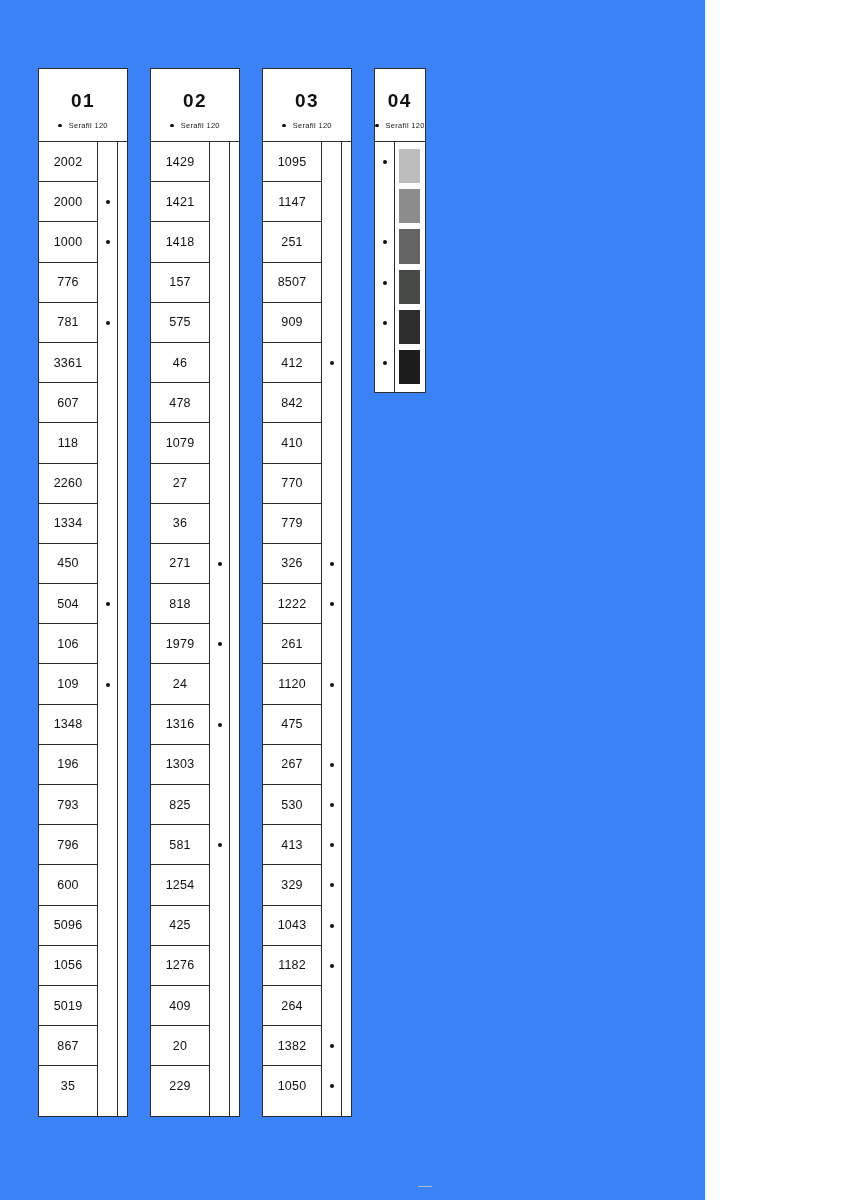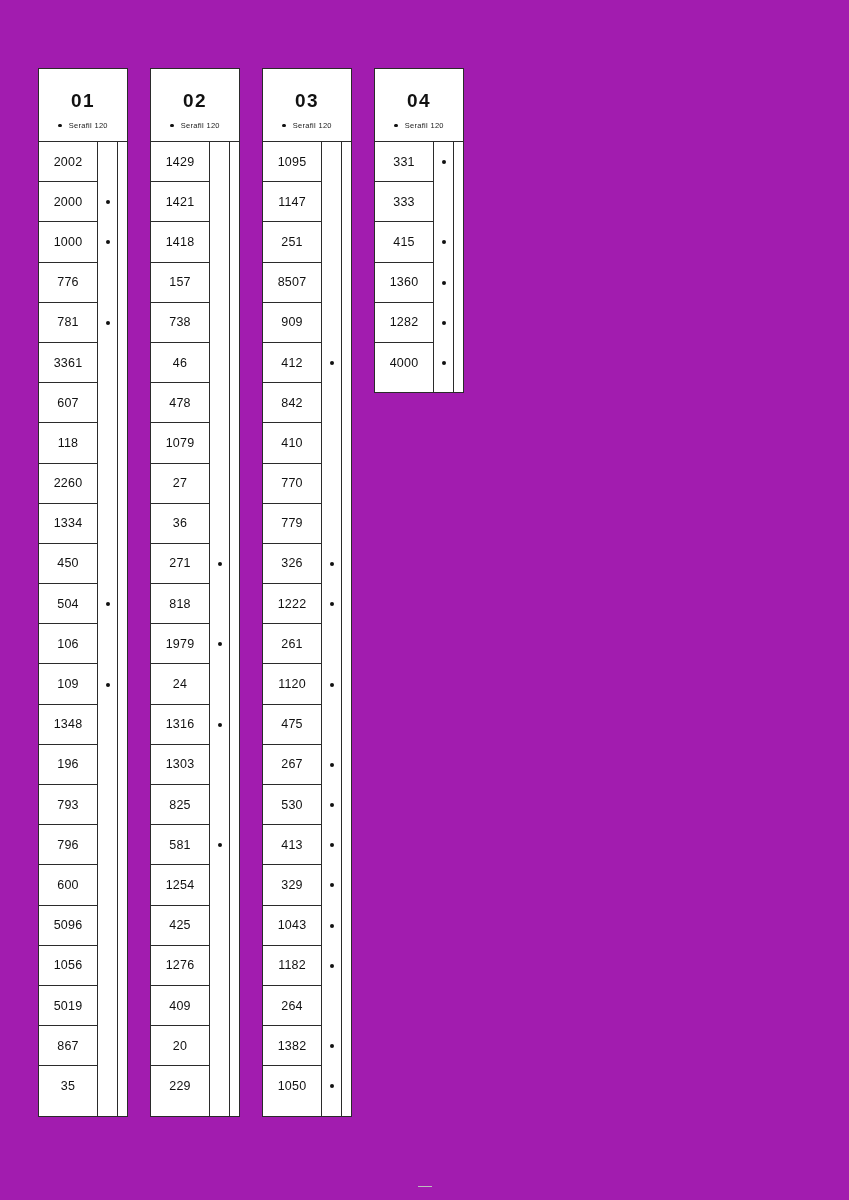--- a/index.html
+++ b/index.html
@@ -18,9 +18,10 @@
   .sheet {
     position: absolute;
     left: 0; top: 0;
-    width: 849px;
+    width: 685px;
     height: 1200px;
-    background: #a21caf;
+    background: #3b82f6;
+    padding-left: 20px;
   }
   .cards {
     position: absolute;

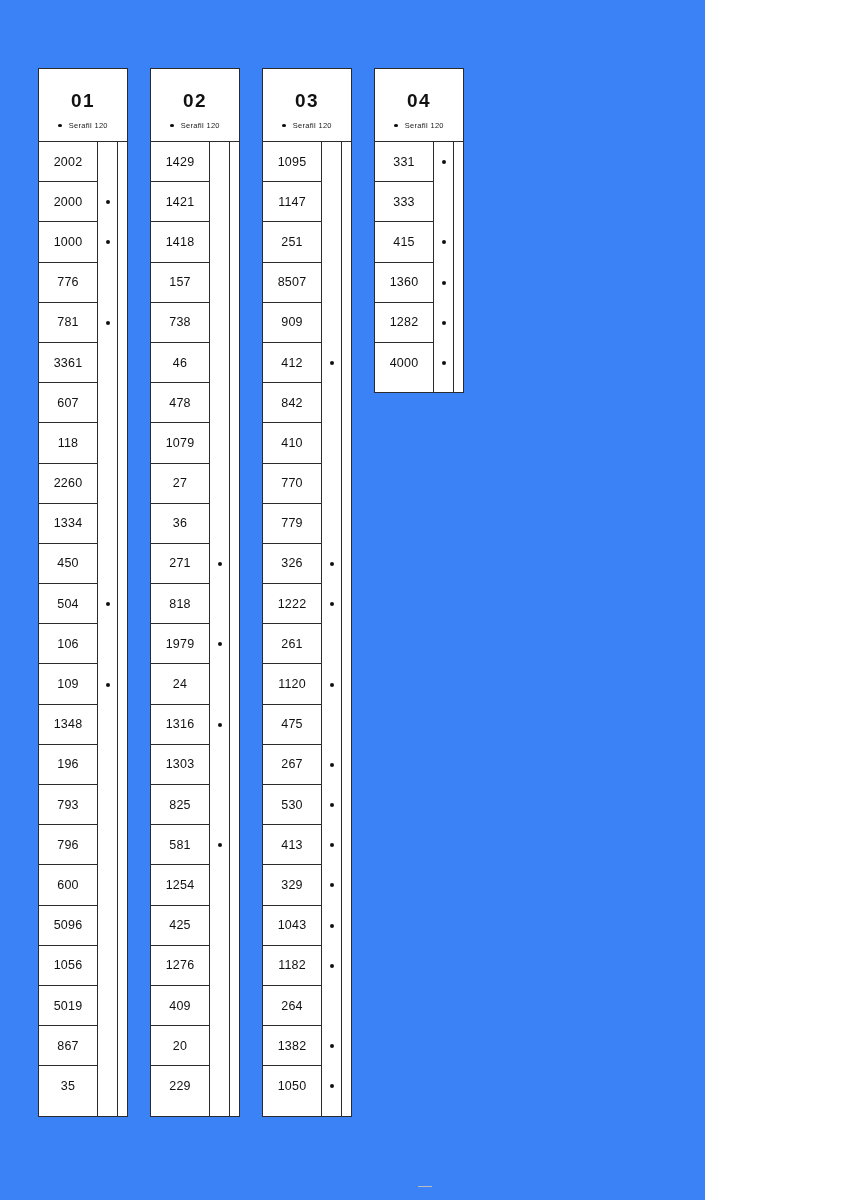--- a/index.html
+++ b/index.html
@@ -464,14 +464,6 @@
           </div>
         </div>
         <div class="card-body">
-          <div class="col-codes">
-            <div class="code-cell">331</div>
-            <div class="code-cell">333</div>
-            <div class="code-cell">415</div>
-            <div class="code-cell">1360</div>
-            <div class="code-cell">1282</div>
-            <div class="code-cell">4000</div>
-          </div>
           <div class="col-dots">
             <div class="dot-cell">
               <span class="dot"></span>

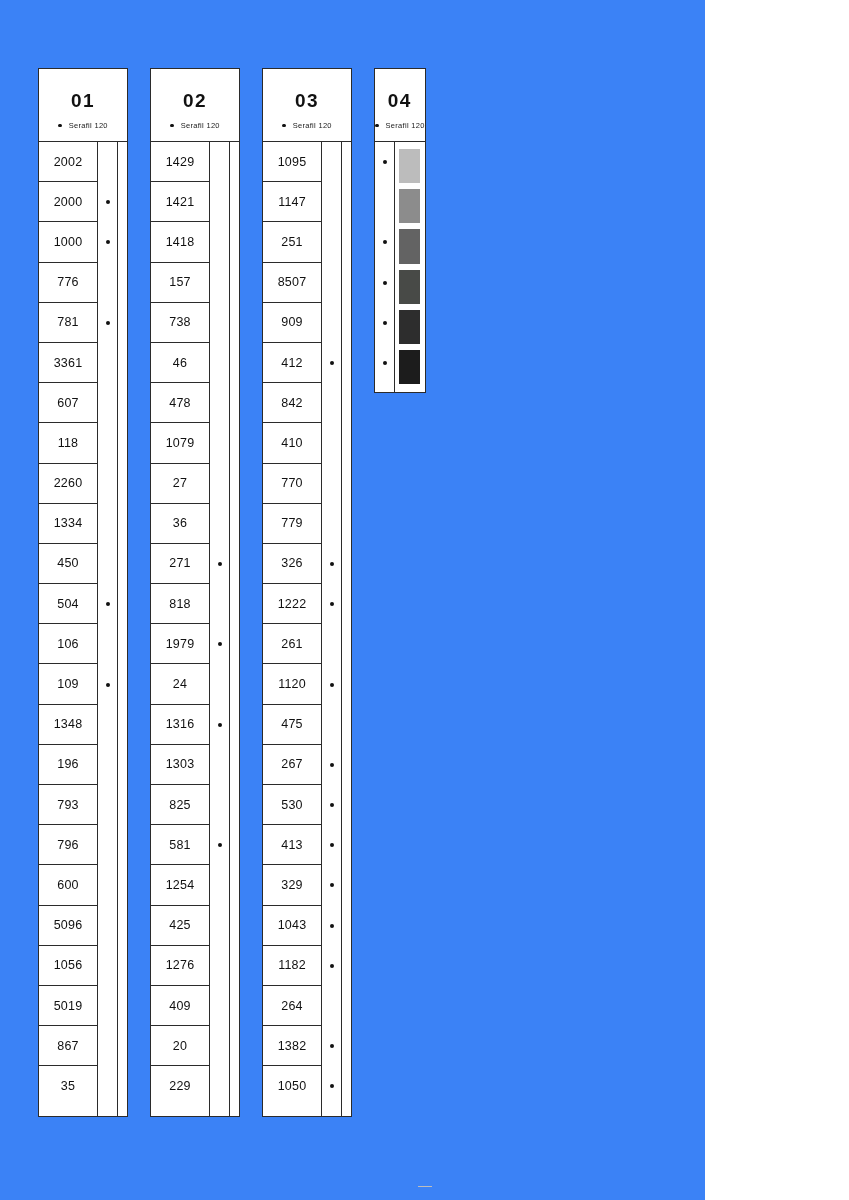--- a/index.html
+++ b/index.html
@@ -259,7 +259,7 @@
             <div class="code-cell">1421</div>
             <div class="code-cell">1418</div>
             <div class="code-cell">157</div>
-            <div class="code-cell">738</div>
+            <div class="code-cell">575</div>
             <div class="code-cell">46</div>
             <div class="code-cell">478</div>
             <div class="code-cell">1079</div>

